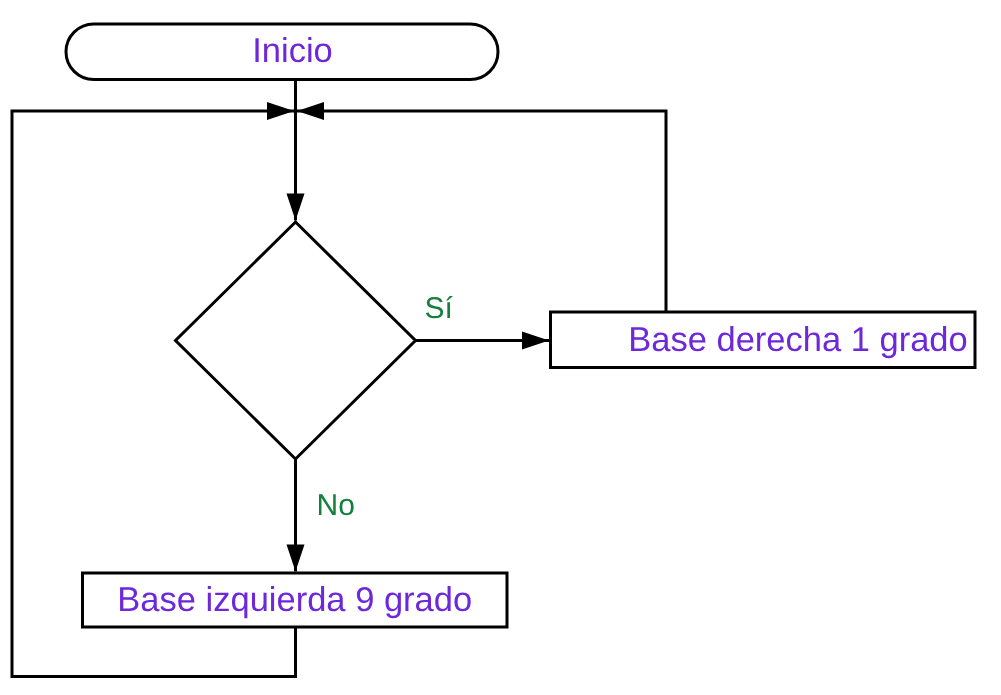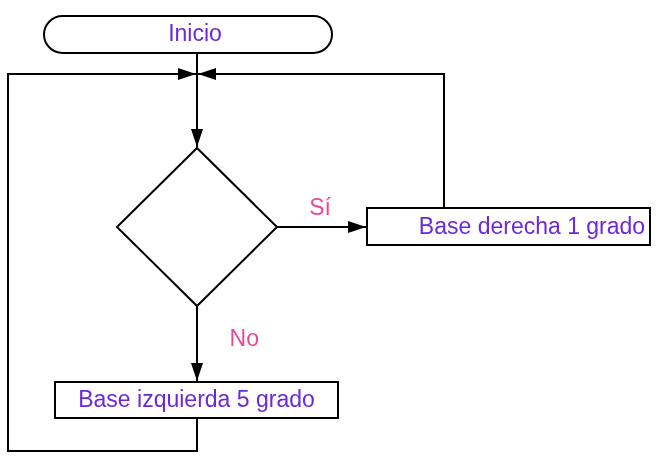--- a/index.html
+++ b/index.html
@@ -35,10 +35,10 @@
   }
   .edge-label {
     position: absolute;
-    font-size: 23px;
+    font-size: 20px;
     line-height: 1.0;
-    color: #ec4899;
-    text-align: right;
+    color: #15803d;
+    text-align: left;
     pointer-events: none;
   }
   .lbl-start      { left: 50px;  top: 15px;  width: 290px; height: 38px; }

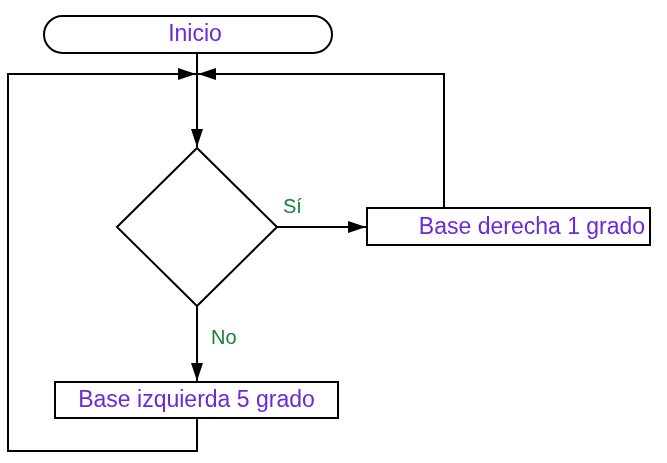--- a/index.html
+++ b/index.html
@@ -77,7 +77,7 @@
 
   <div class="node-label lbl-derecha">Base derecha 1 grado</div>
 
-  <div class="node-label lbl-izquierda">Base izquierda 5 grado</div>
+  <div class="node-label lbl-izquierda">Base izquierda 9 grado</div>
 
   <div class="edge-label lbl-yes">Sí</div>
 

